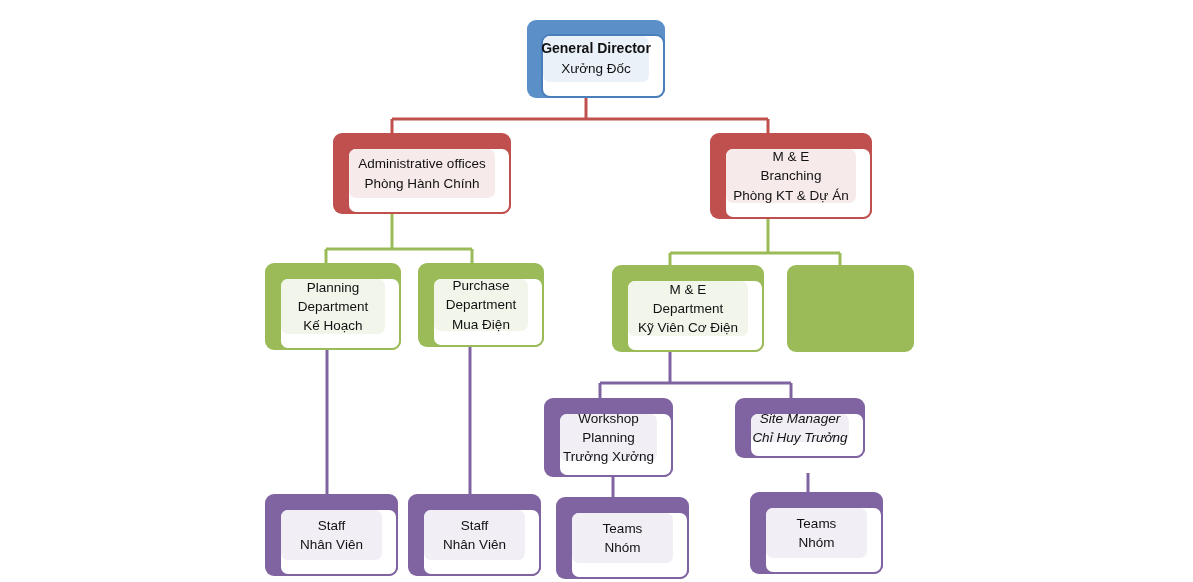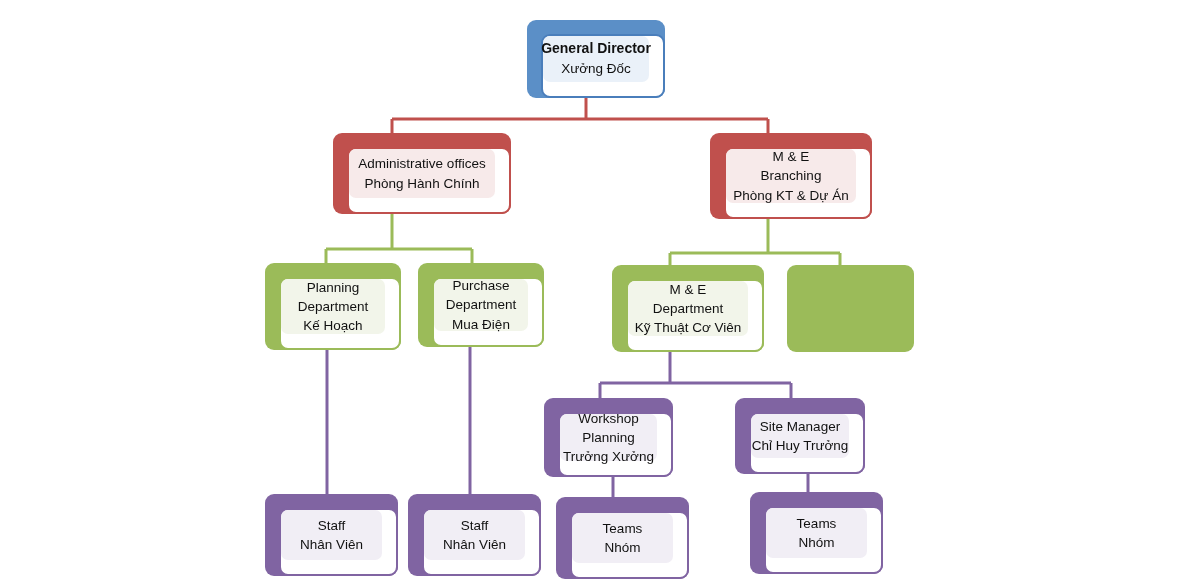--- a/index.html
+++ b/index.html
@@ -180,7 +180,7 @@
       <div class="inner">
         <span class="line">M &amp; E</span>
         <span class="line">Department</span>
-        <span class="line">Kỹ Thuật Cơ Viên</span>
+        <span class="line">Kỹ Viên Cơ Điện</span>
       </div>
     </div>
   </div>

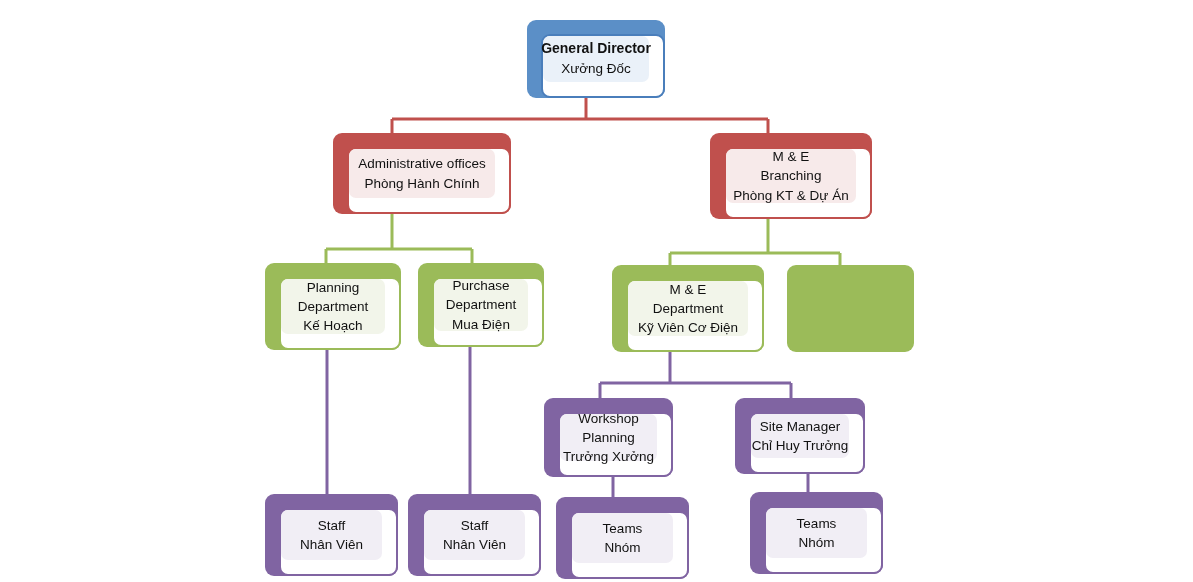--- a/index.html
+++ b/index.html
@@ -200,7 +200,7 @@
     </div>
   </div>
 
-  <div class="node purple" style="left:735px;top:398px;width:130px;height:76px;">
+  <div class="node purple" style="left:735px;top:398px;width:130px;height:60px;font-style:italic;">
     <div class="plate"></div>
     <div class="card">
       <div class="inner">

